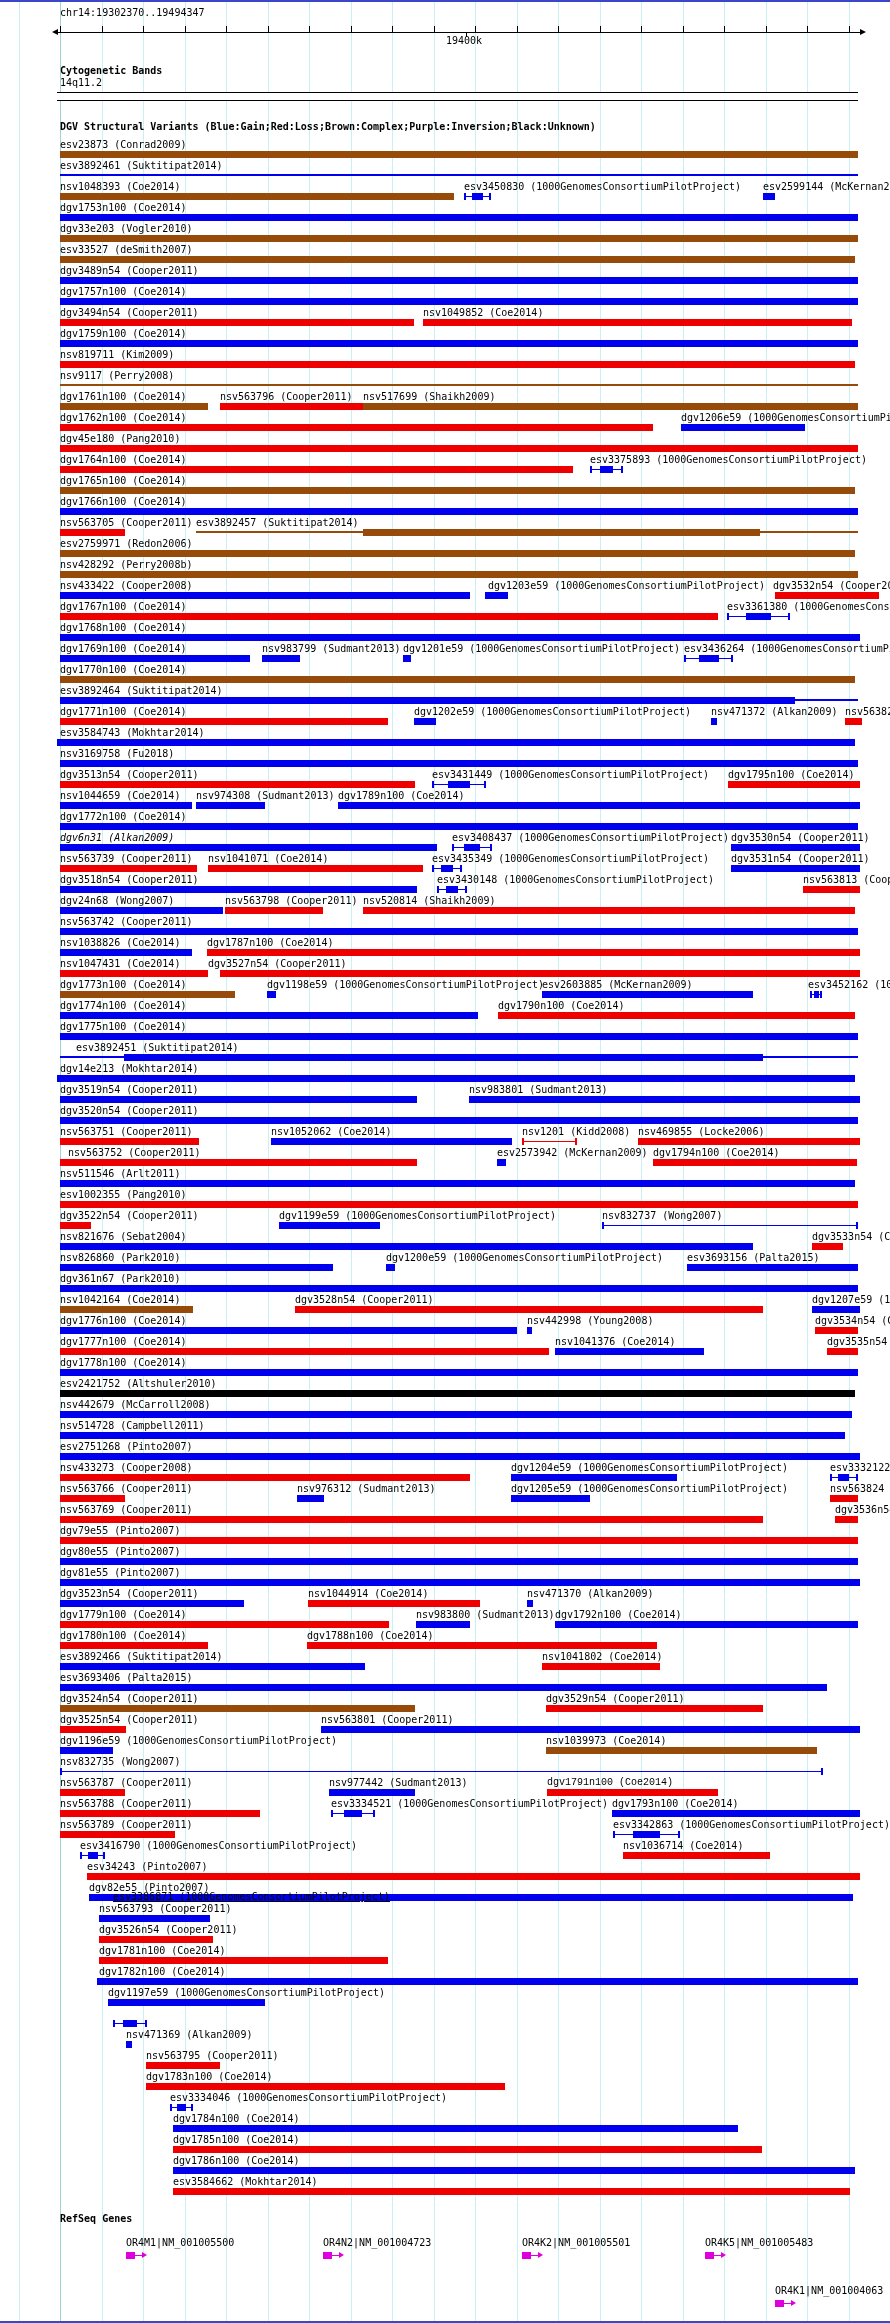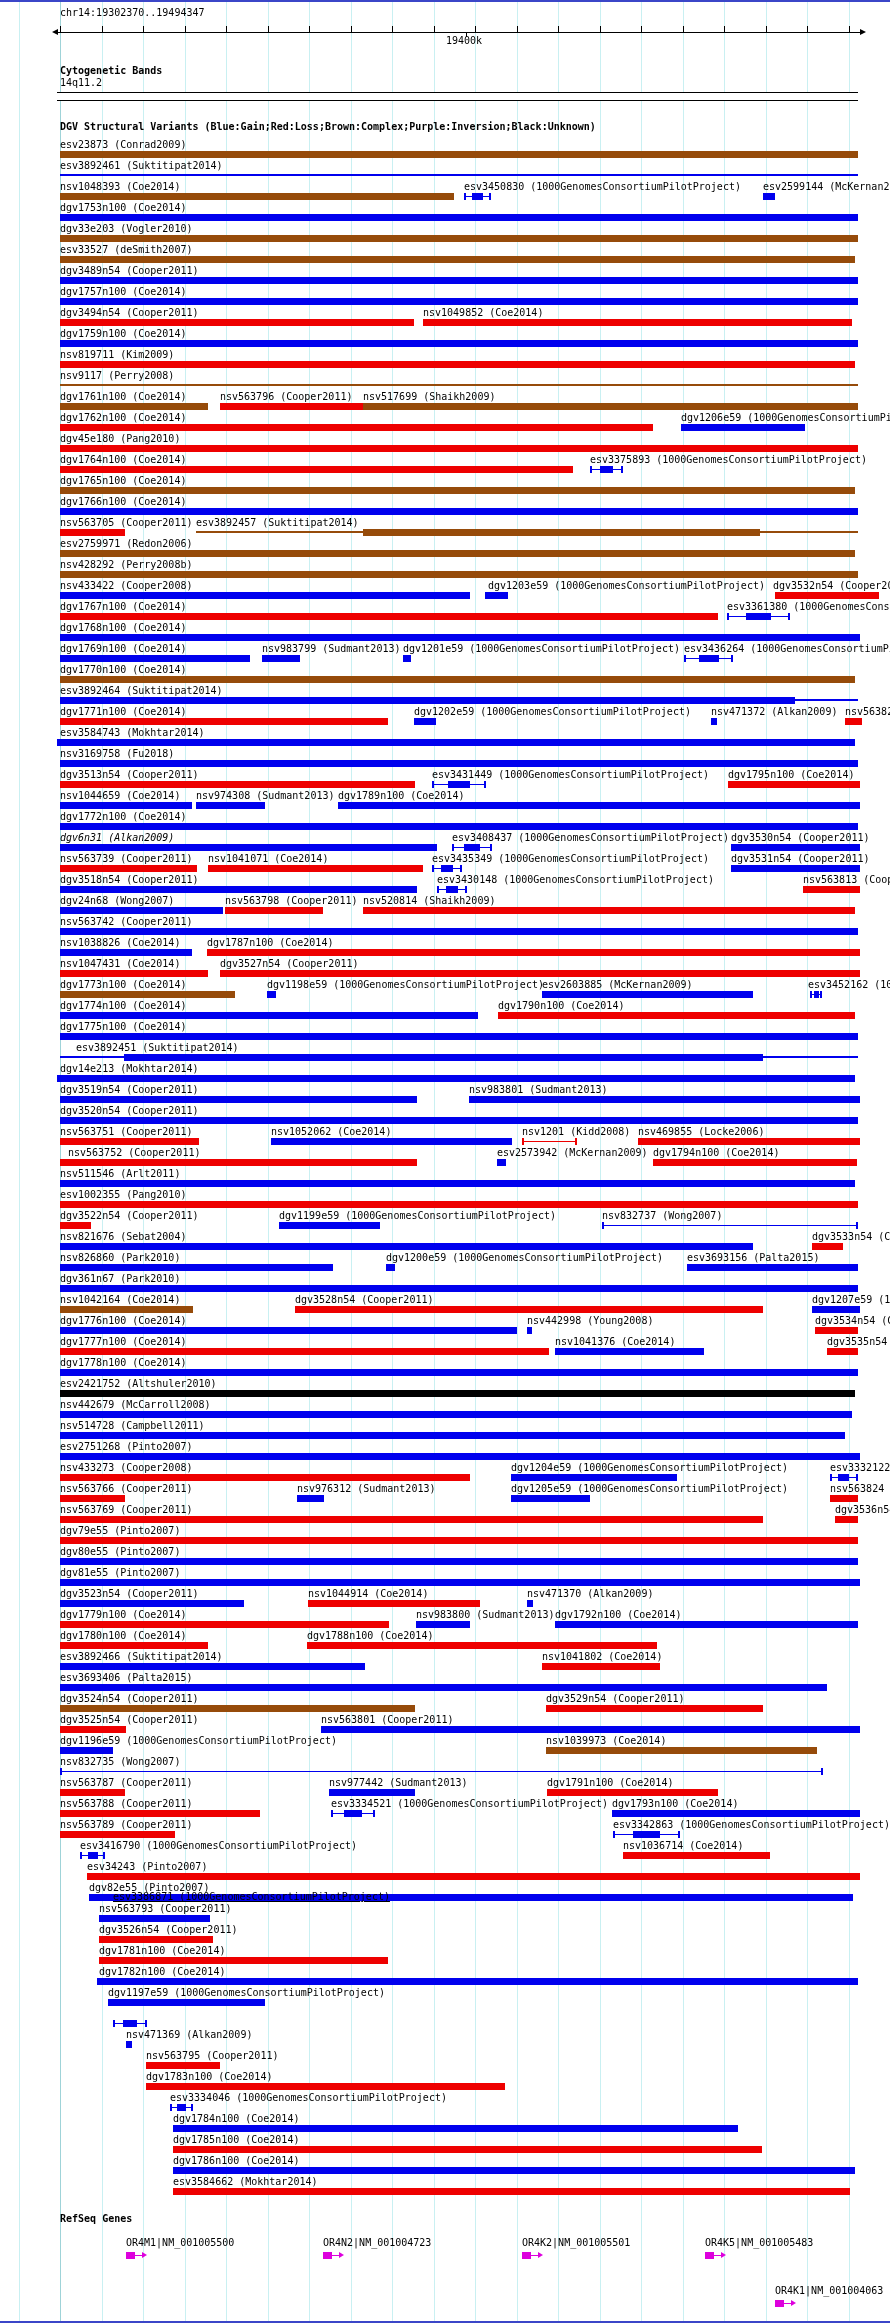--- a/index.html
+++ b/index.html
@@ -280,7 +280,7 @@
       <div class="bar" style="left: 207px; width: 653px; top: 949px; background: rgb(238, 0, 0);"></div>
       <div class="vlabel" style="left: 60px; top: 959px;">nsv1047431 (Coe2014)</div>
       <div class="bar" style="left: 60px; width: 148px; top: 970px; background: rgb(238, 0, 0);"></div>
-      <div class="vlabel" style="left: 220px; top: 959px; text-align: right;">dgv3527n54 (Cooper2011)</div>
+      <div class="vlabel" style="left: 208px; top: 959px; text-align: right;">dgv3527n54 (Cooper2011)</div>
       <div class="bar" style="left: 220px; width: 640px; top: 970px; background: rgb(238, 0, 0);"></div>
       <div class="vlabel" style="left: 60px; top: 980px;">dgv1773n100 (Coe2014)</div>
       <div class="bar" style="left: 60px; width: 175px; top: 991px; background: rgb(150, 75, 10);"></div>

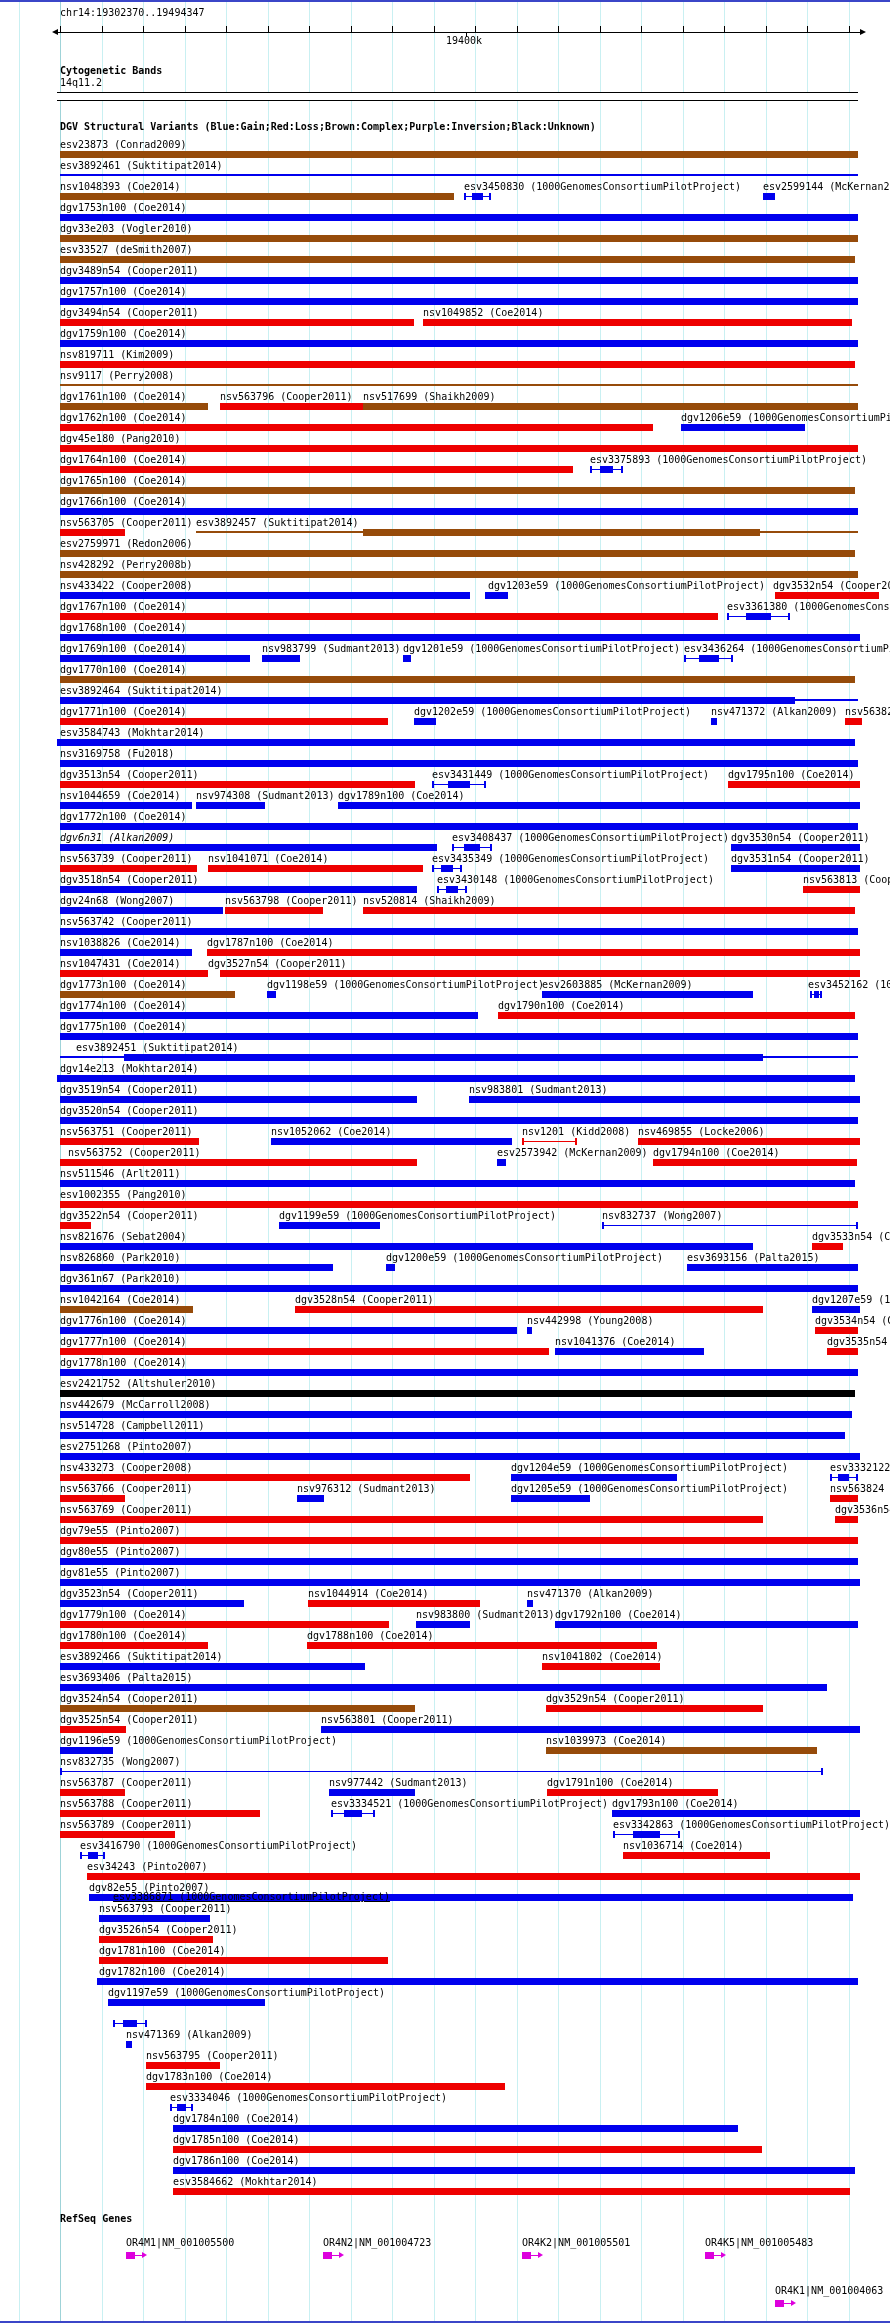--- a/index.html
+++ b/index.html
@@ -462,7 +462,7 @@
       <div class="bar" style="left: 60px; width: 65px; top: 1789px; background: rgb(238, 0, 0);"></div>
       <div class="vlabel" style="left: 329px; top: 1778px;">nsv977442 (Sudmant2013)</div>
       <div class="bar" style="left: 329px; width: 86px; top: 1789px; background: rgb(0, 0, 238);"></div>
-      <div class="vlabel" style="left: 547px; top: 1778px;">dgv1791n100 (Coe2014)</div>
+      <div class="vlabel" style="left: 547px; top: 1778px; font-family: Liberation Mono, monospace;">dgv1791n100 (Coe2014)</div>
       <div class="bar" style="left: 547px; width: 171px; top: 1789px; background: rgb(238, 0, 0);"></div>
       <div class="vlabel" style="left: 60px; top: 1799px;">nsv563788 (Cooper2011)</div>
       <div class="bar" style="left: 60px; width: 200px; top: 1810px; background: rgb(238, 0, 0);"></div>

